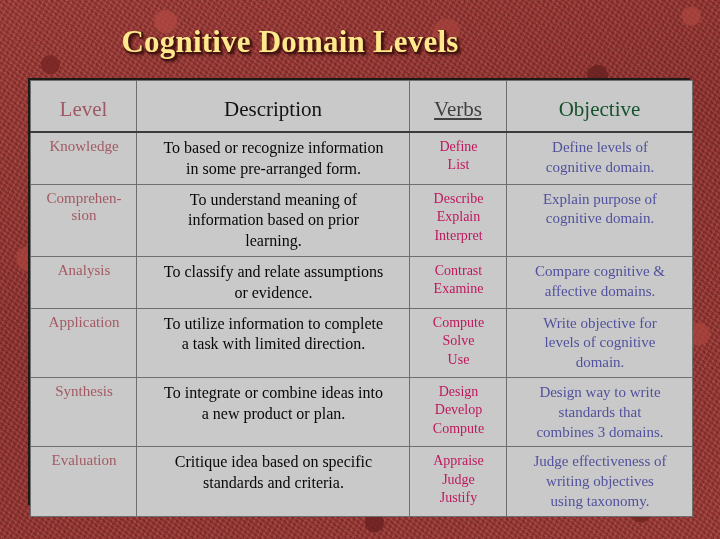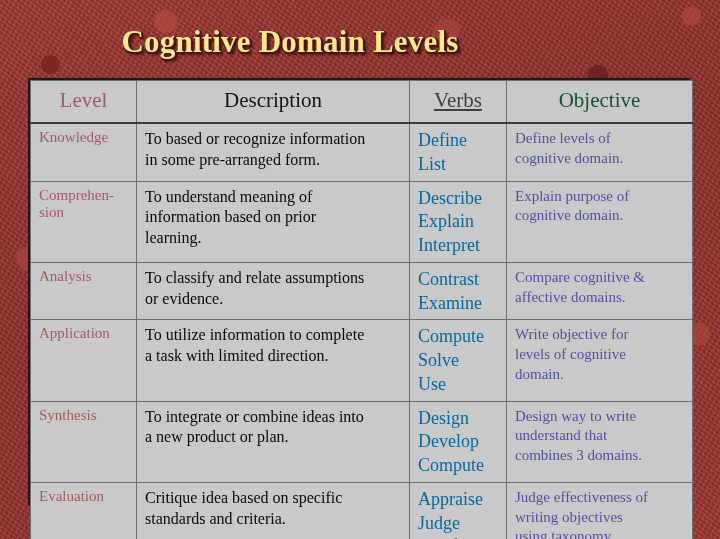--- a/index.html
+++ b/index.html
@@ -89,7 +89,7 @@
     border-bottom: 2px solid #3a3a3a;
     vertical-align: middle;
     text-align: center;
-    padding: 3px 6px 5px 6px;
+    padding: 12px 6px 5px 6px;
     height: 33px;
   }
 

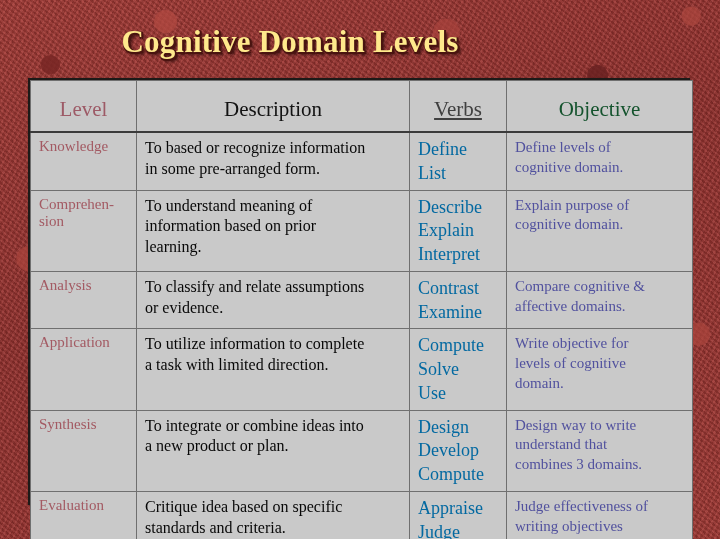--- a/index.html
+++ b/index.html
@@ -84,6 +84,7 @@
     padding: 5px 7px 4px 8px;
     background: #c9c9c9;
     font-weight: normal;
+    text-align: center;
   }
   table.grid tr.header-row th {
     border-bottom: 2px solid #3a3a3a;

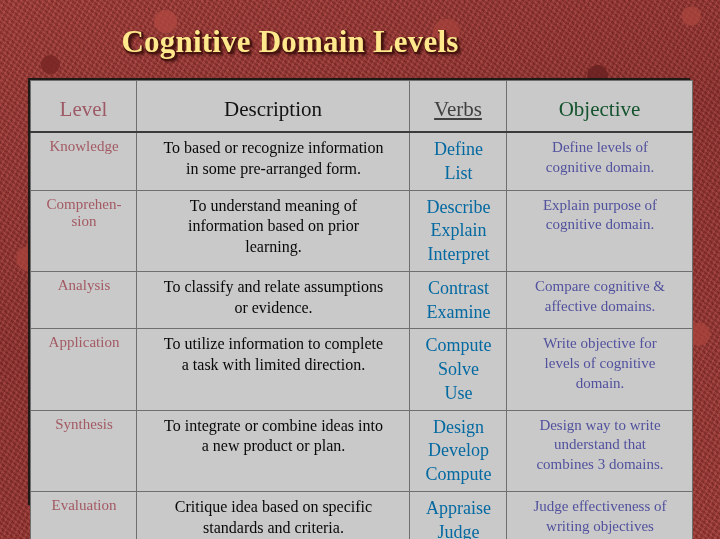--- a/index.html
+++ b/index.html
@@ -118,8 +118,8 @@
     padding-top: 6px;
   }
   .cell-verbs {
-    font-size: 18px;
-    color: #0369a1;
+    font-size: 14px;
+    color: #be185d;
     line-height: 1.32;
     padding-top: 6px;
   }

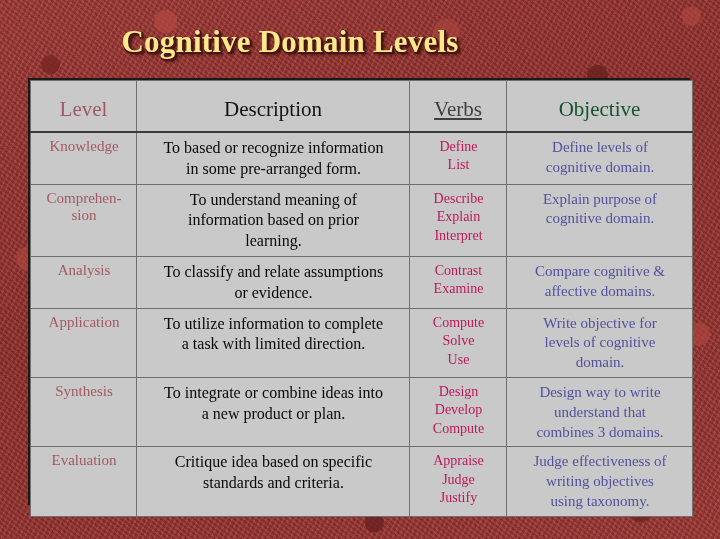--- a/index.html
+++ b/index.html
@@ -243,7 +243,7 @@
           </td>
           <td class="cell-objective">
             <span class="line">Design way to write</span>
-            <span class="line">understand that</span>
+            <span class="line">standards that</span>
             <span class="line">combines 3 domains.</span>
           </td>
         </tr>

